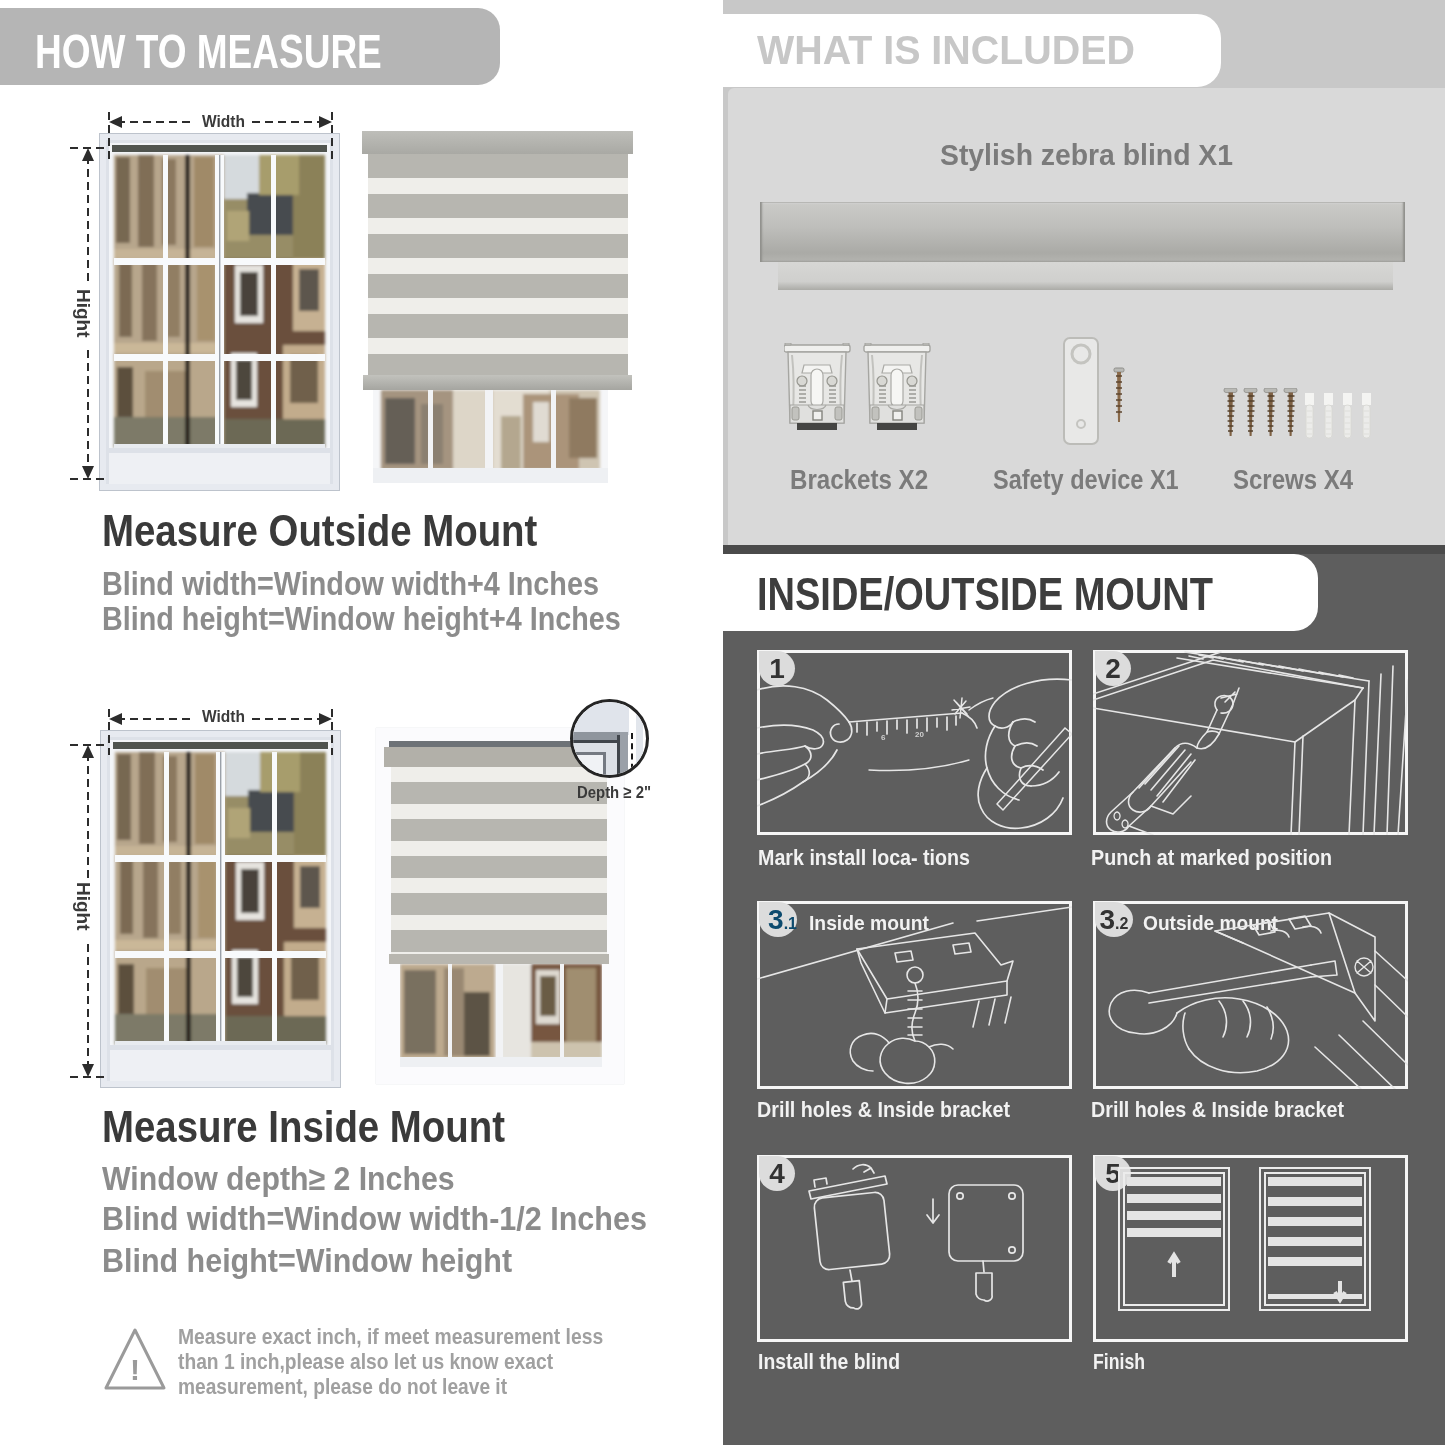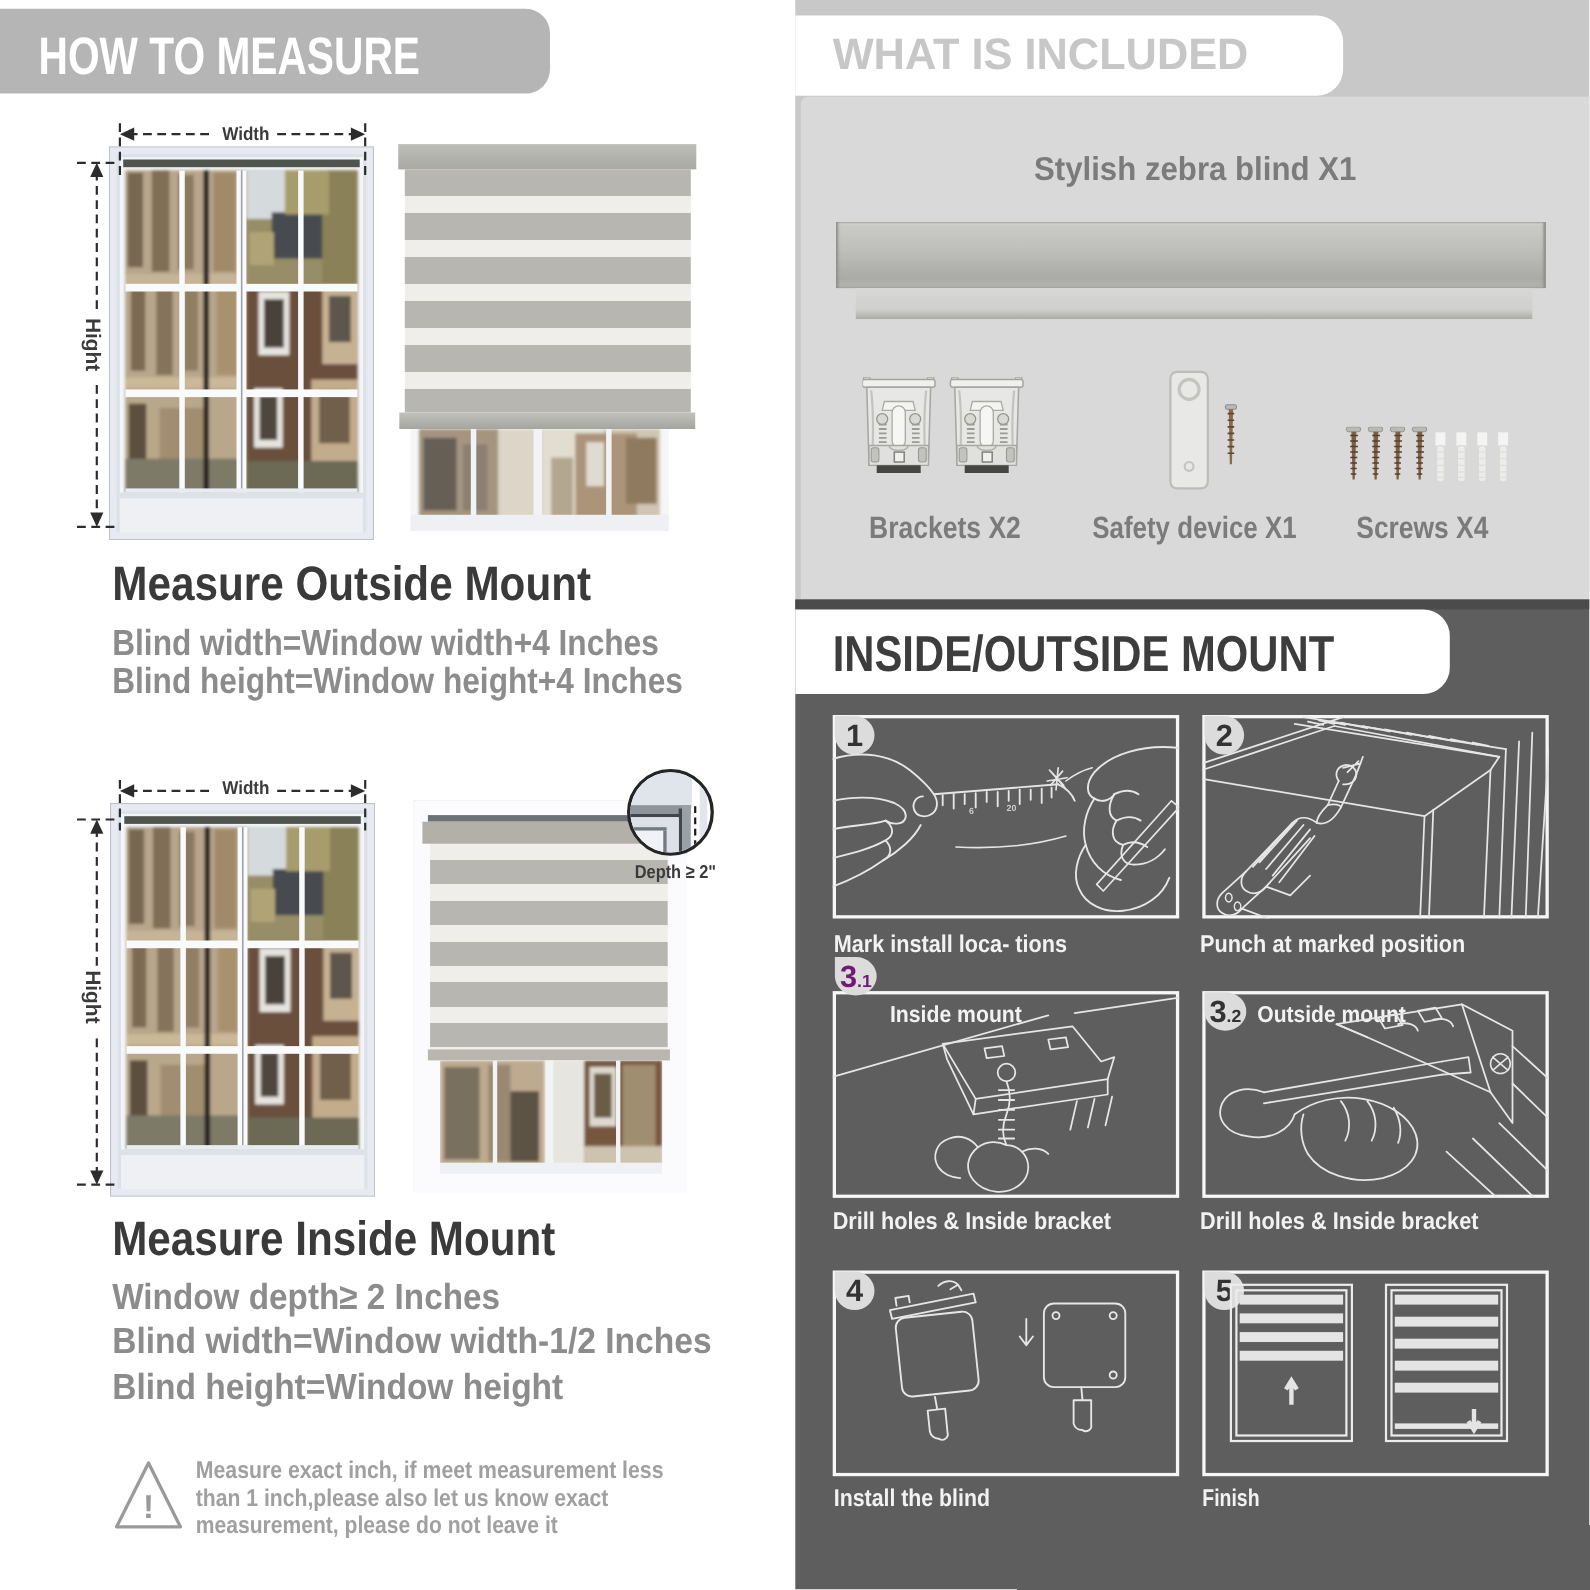--- a/index.html
+++ b/index.html
@@ -287,7 +287,7 @@
 
 <div class="abs" style="left:759px;top:651px;width:36px;height:35px;background:#dcdcdc;border-radius:0 50% 50% 50%;color:#333;font-size:28px;text-align:center;line-height:35px;">1</div>
 <div class="abs" style="left:1095px;top:651px;width:36px;height:35px;background:#dcdcdc;border-radius:0 50% 50% 50%;color:#333;font-size:28px;text-align:center;line-height:35px;">2</div>
-<div class="abs" style="left:759px;top:870px;width:38px;height:35px;background:#dcdcdc;border-radius:0 50% 50% 50%;color:#701a75;font-size:28px;text-align:center;line-height:35px;">3<span style="font-size:16px;">.1</span></div>
+<div class="abs" style="left:759px;top:902px;width:38px;height:35px;background:#dcdcdc;border-radius:0 50% 50% 50%;color:#0c4a6e;font-size:28px;text-align:right;line-height:35px;">3<span style="font-size:16px;">.1</span></div>
 <div class="abs" style="left:1095px;top:902px;width:38px;height:35px;background:#dcdcdc;border-radius:0 50% 50% 50%;color:#333;font-size:28px;text-align:center;line-height:35px;">3<span style="font-size:16px;">.2</span></div>
 <div class="abs" style="left:759px;top:1156px;width:36px;height:35px;background:#dcdcdc;border-radius:0 50% 50% 50%;color:#333;font-size:28px;text-align:center;line-height:35px;">4</div>
 <div class="abs" style="left:1095px;top:1156px;width:36px;height:35px;background:#dcdcdc;border-radius:0 50% 50% 50%;color:#333;font-size:28px;text-align:center;line-height:35px;">5</div>

